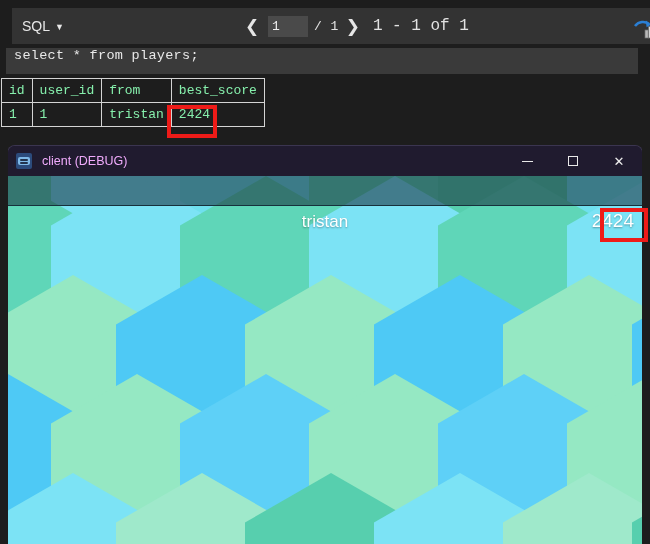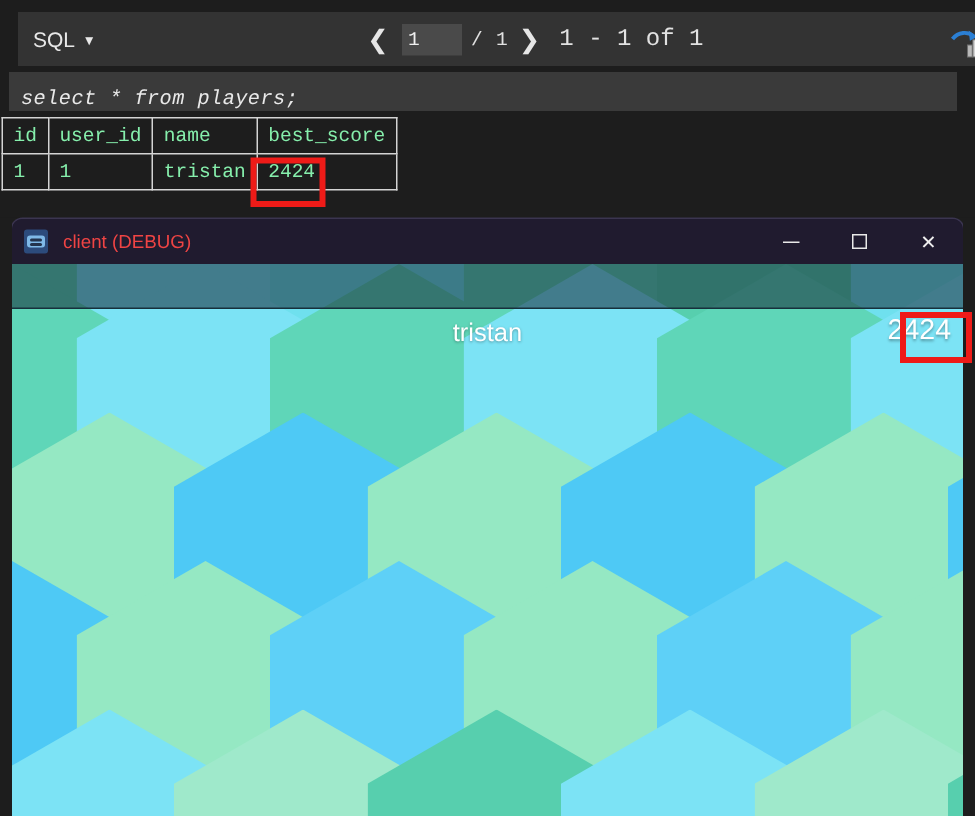--- a/index.html
+++ b/index.html
@@ -116,8 +116,7 @@
     width: 632px; height: 26px;
     background: #3a3a3a;
     display: flex;
-    align-items: flex-end;
-    font-style: italic;
+    align-items: flex-start;
   }
   #query-text {
     color: #e9e9e9;

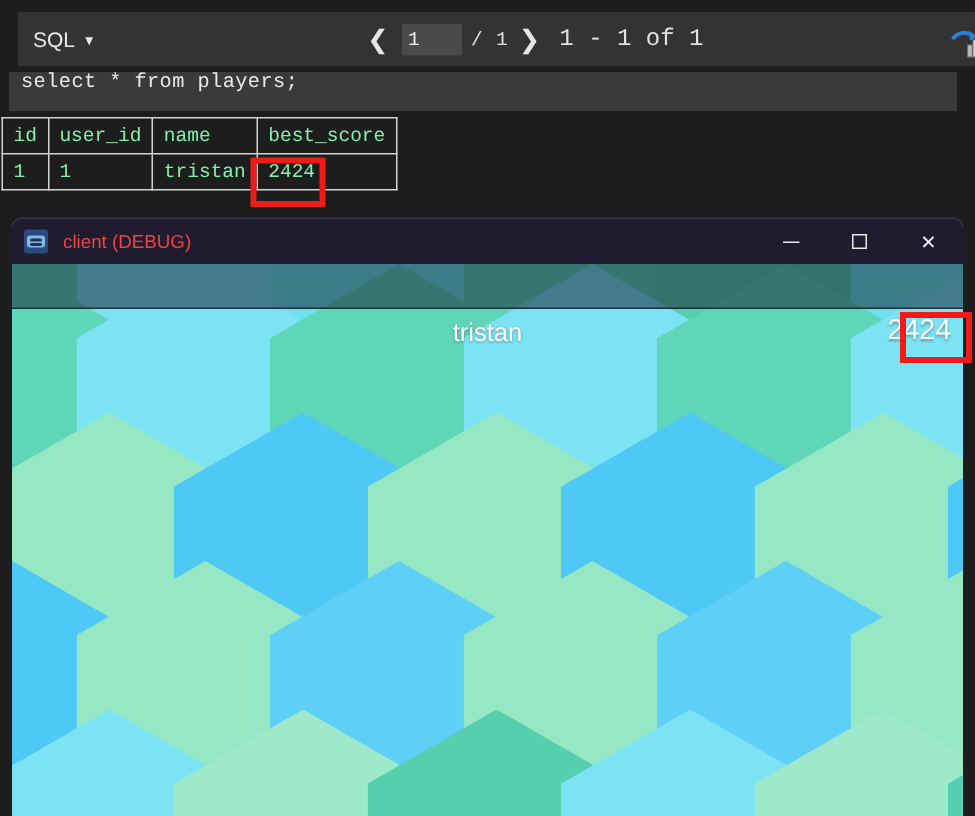--- a/index.html
+++ b/index.html
@@ -343,7 +343,7 @@
         <tr>
           <th>id</th>
           <th>user_id</th>
-          <th>name</th>
+          <th>from</th>
           <th>best_score</th>
         </tr>
       </thead>

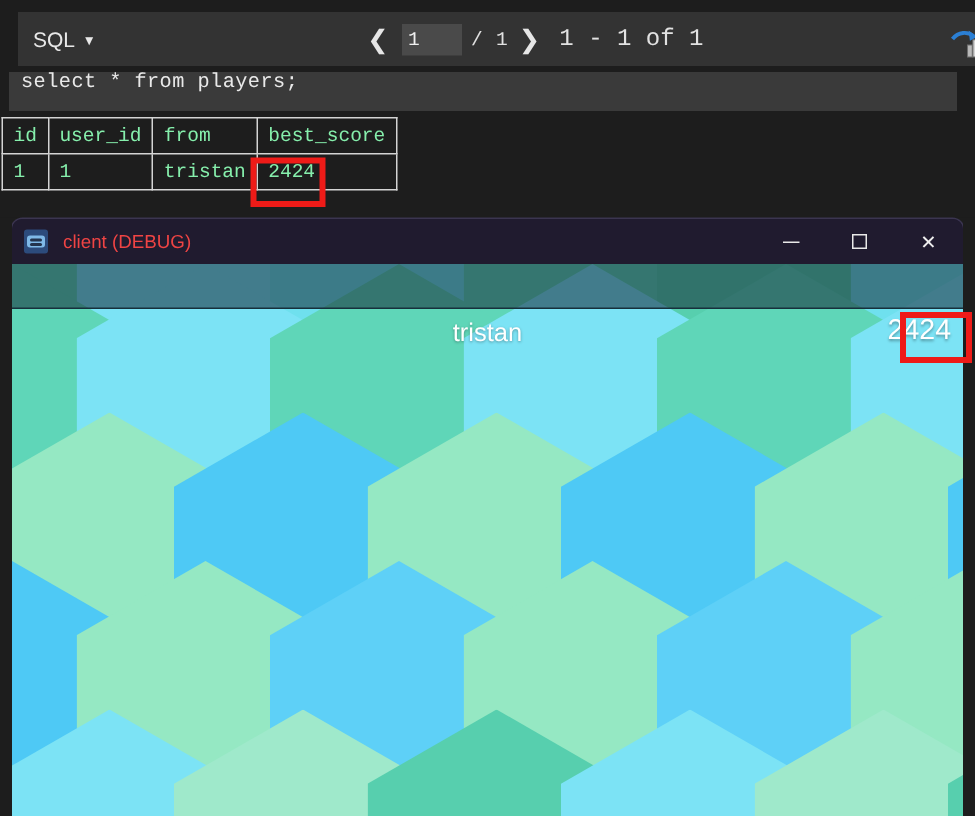--- a/index.html
+++ b/index.html
@@ -204,7 +204,7 @@
   }
   #window-title {
     margin-left: 10px;
-    color: #ef4444;
+    color: #f0abfc;
     font-size: 12.5px;
     font-family: "Liberation Sans", sans-serif;
     user-select: none;

